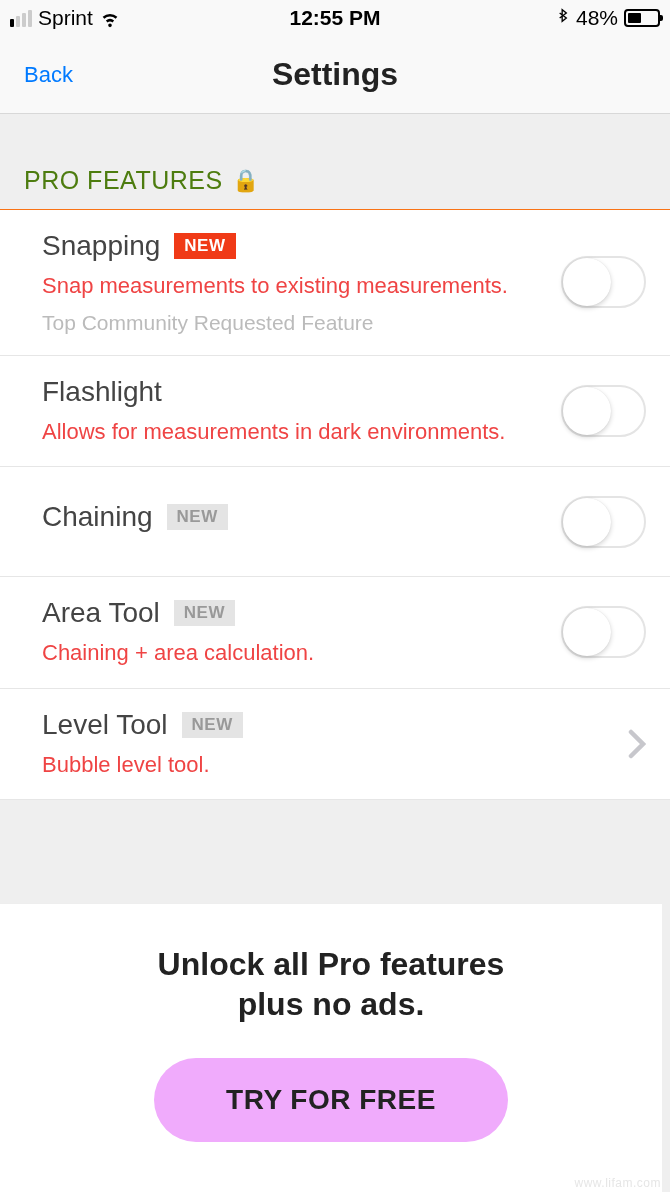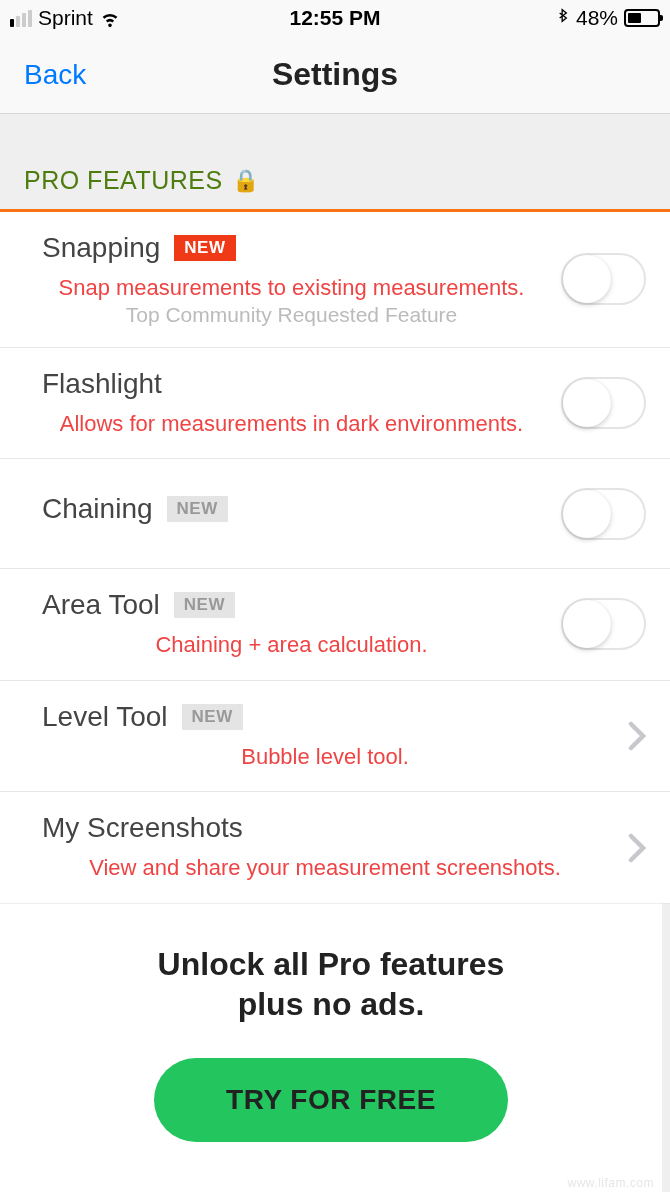--- a/index.html
+++ b/index.html
@@ -96,7 +96,7 @@
     }
     .back-btn {
       color: #007aff;
-      font-size: 28px;
+      font-size: 22px;
       padding-left: 24px;
       cursor: pointer;
     }

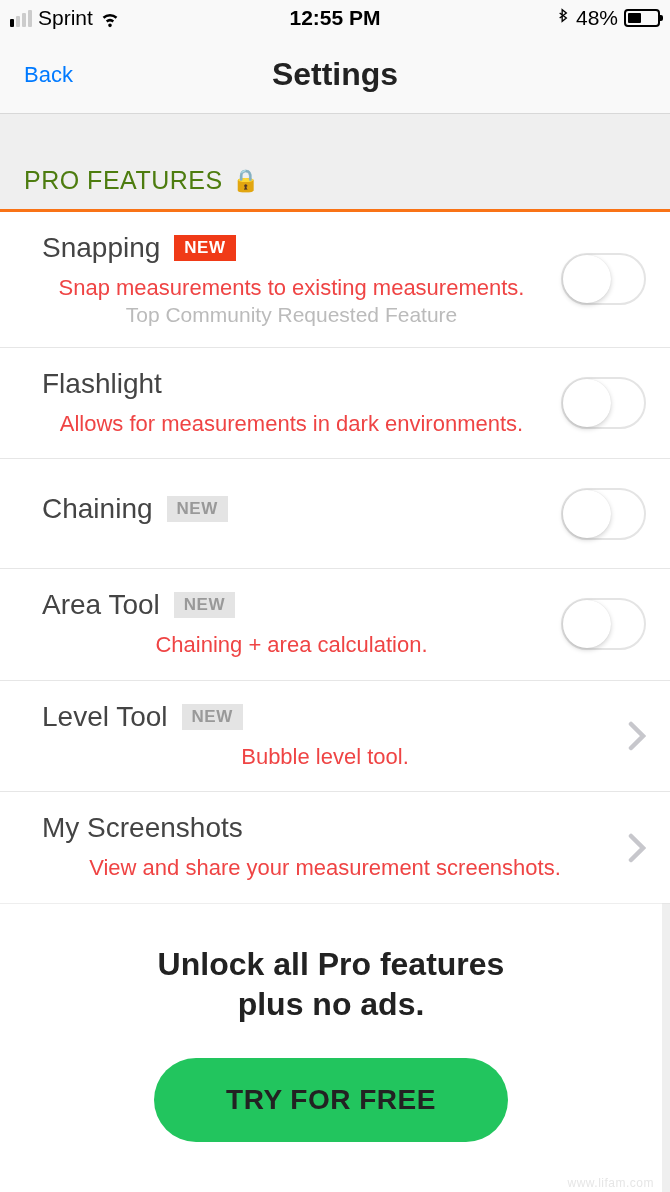--- a/index.html
+++ b/index.html
@@ -121,8 +121,7 @@
     .lock-icon { font-size: 22px; }
     .settings-list {
       background: #fff;
-      border-top: 3px solid #f97316;
-      text-align: center;
+      border-top: 1px solid #f97316;
     }
     .setting-row {
       padding: 20px 24px 20px 42px;

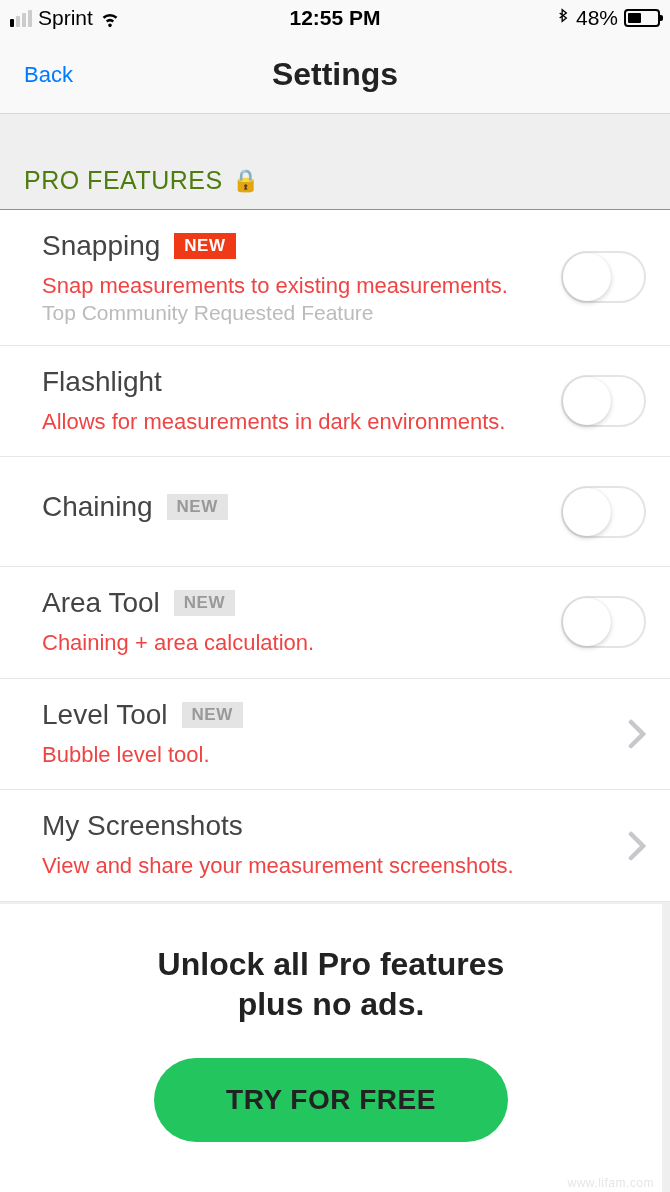--- a/index.html
+++ b/index.html
@@ -164,6 +164,7 @@
     .setting-sub {
       font-size: 21px;
       color: #bbb;
+      margin-top: 10px;
     }
     .toggle {
       width: 85px;

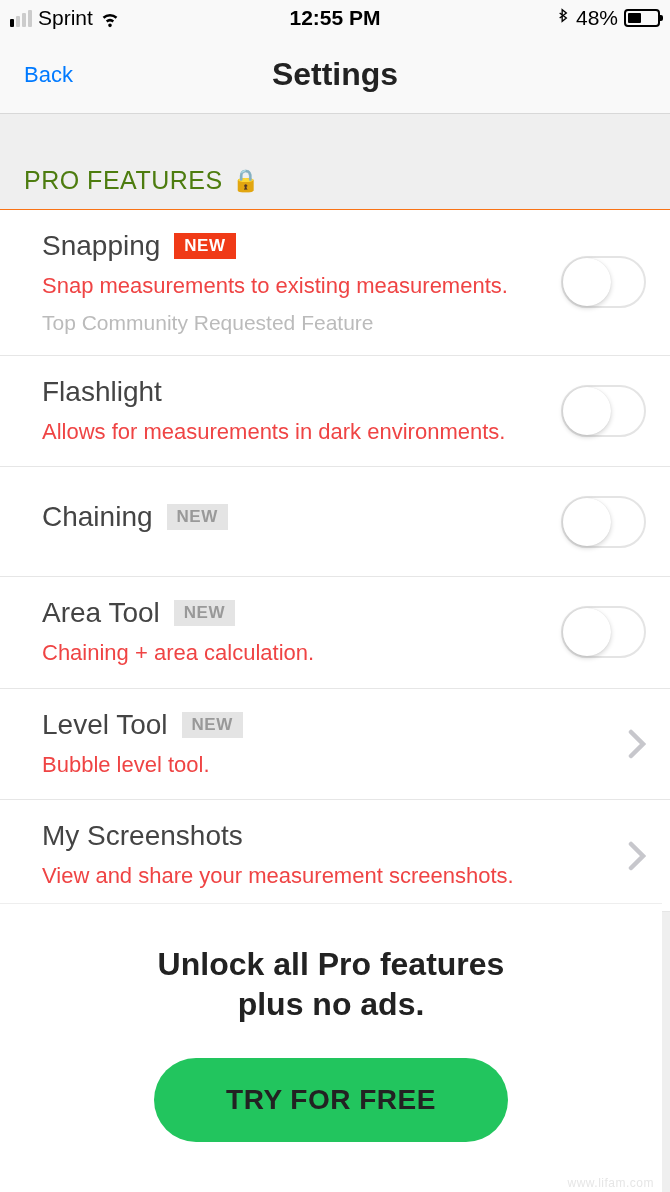--- a/index.html
+++ b/index.html
@@ -339,19 +339,6 @@
     </span>
   </div>
 
-  <div class="setting-row">
-    <div class="setting-text">
-      <div class="setting-title-line">
-        <span class="setting-title">My Screenshots</span>
-      </div>
-      <div class="setting-desc">View and share your measurement screenshots.</div>
-    </div>
-    <span class="chevron">
-      <svg viewBox="0 0 12 20" fill="none" stroke="#c7c7cc" stroke-width="3" stroke-linecap="round">
-          <path d="M2 2l8 8-8 8"></path>
-        </svg>
-    </span>
-  </div>
 
 </div>
 

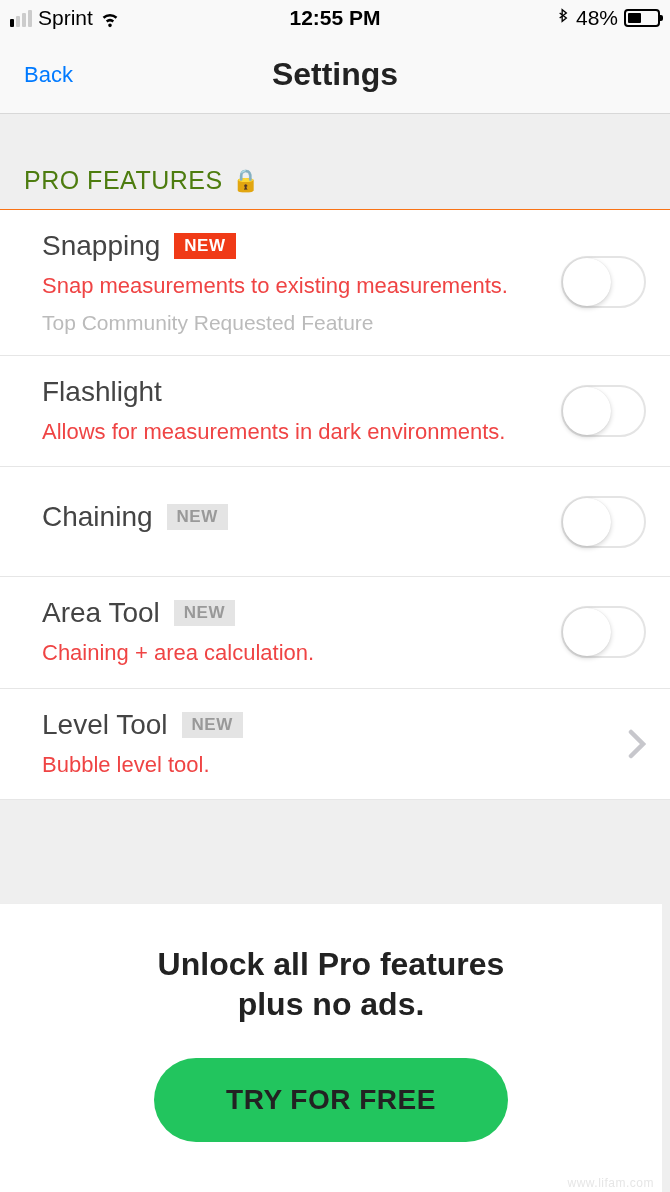--- a/index.html
+++ b/index.html
@@ -211,7 +211,7 @@
     }
     .try-btn {
       display: inline-block;
-      background: #22c55e;
+      background: #f0abfc;
       color: #222;
       font-size: 28px;
       font-weight: 800;

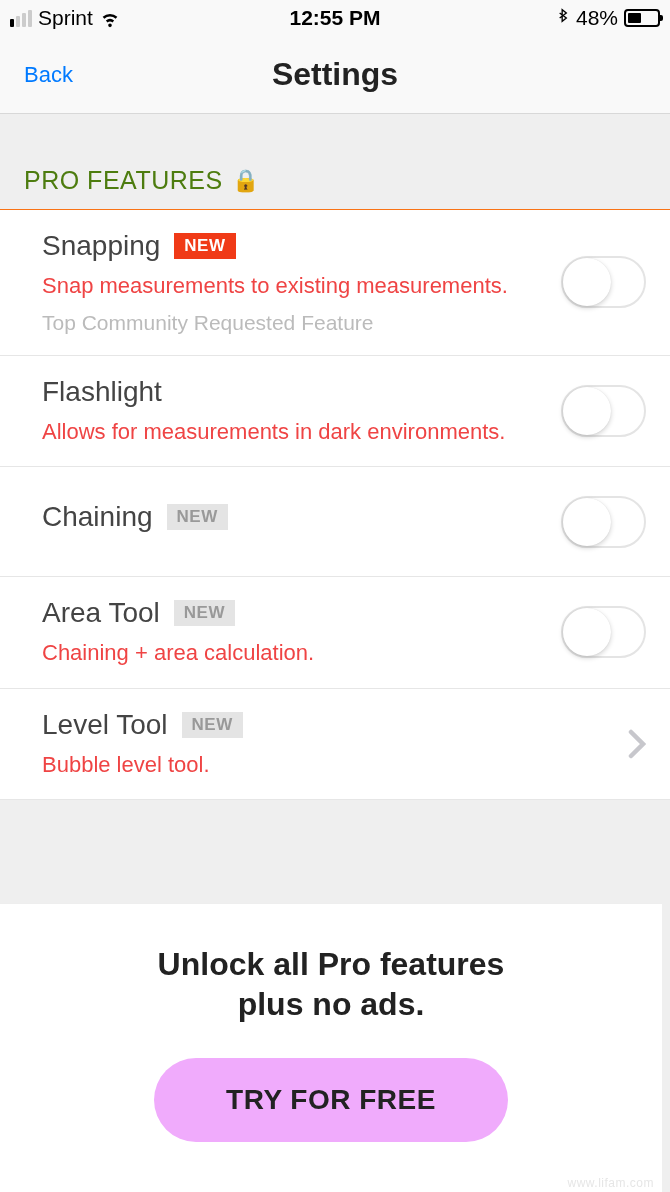--- a/index.html
+++ b/index.html
@@ -222,7 +222,7 @@
     }
     .watermark {
       position: absolute;
-      right: 16px;
+      right: 9px;
       bottom: 2px;
       font-size: 12px;
       color: #e6e6e6;

